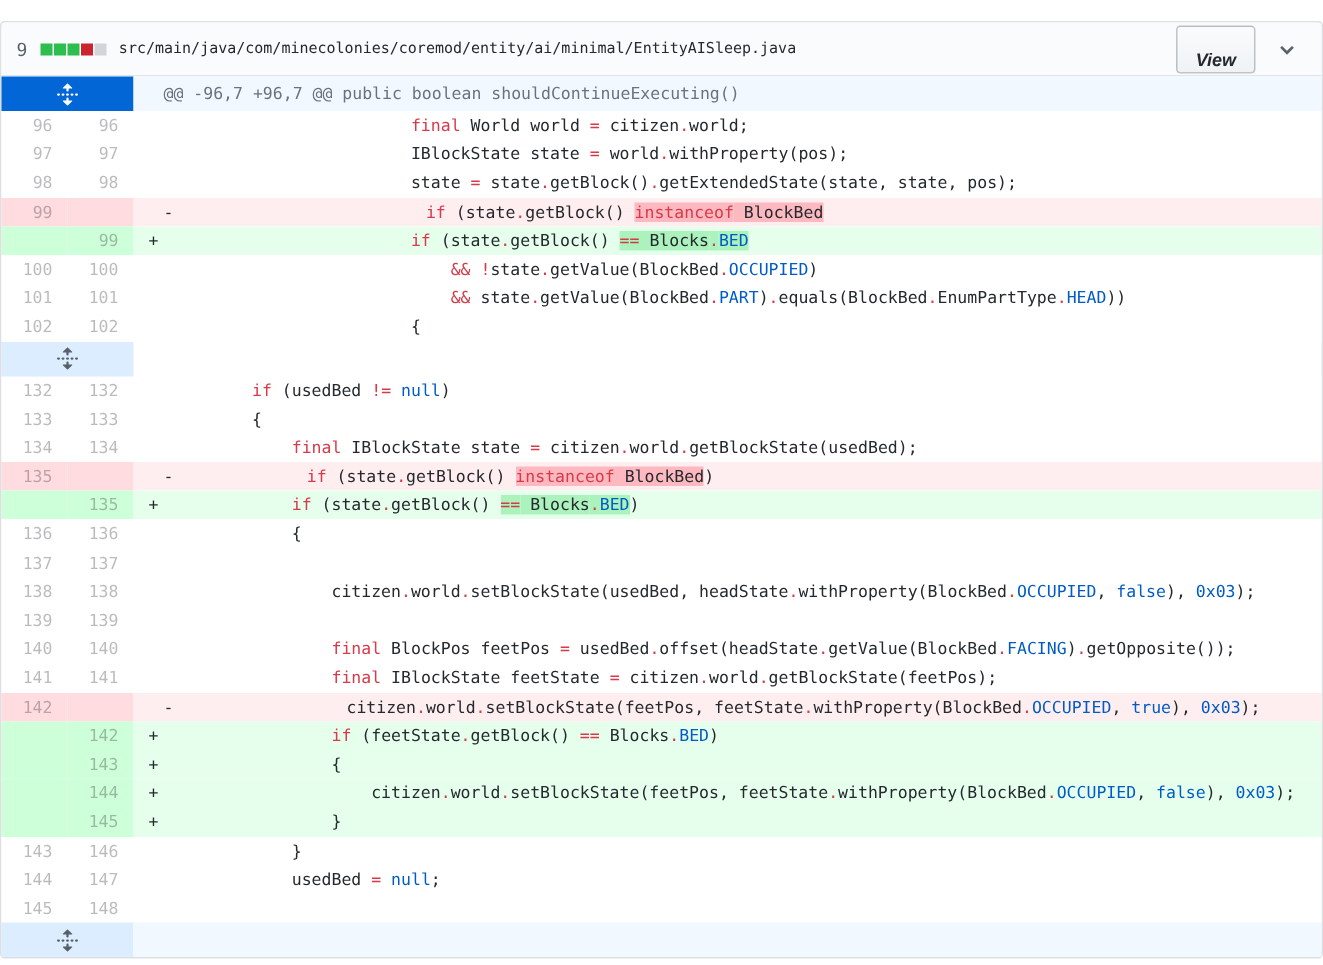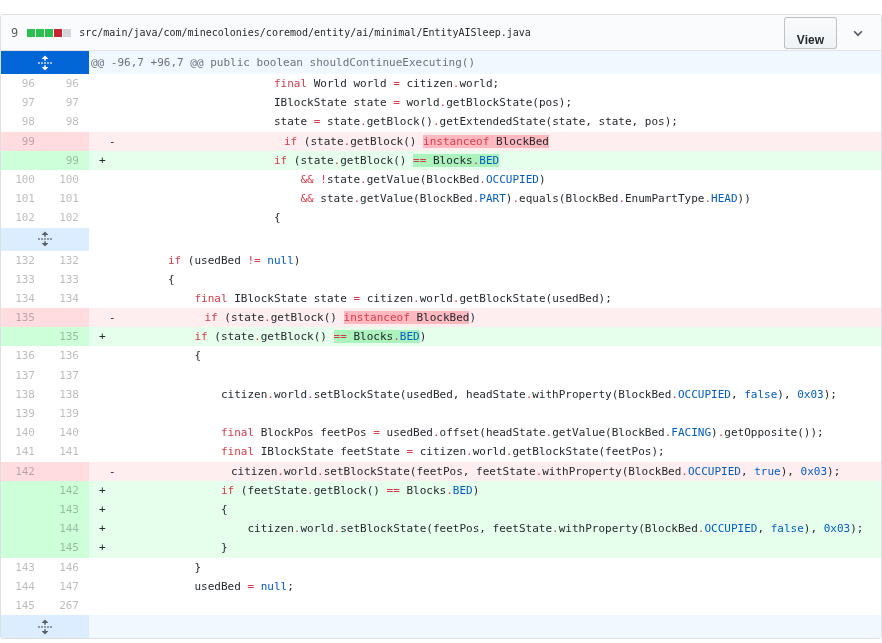--- a/index.html
+++ b/index.html
@@ -11,7 +11,7 @@
   .diffstat{display:flex;gap:1px;margin-right:8px;}
   .diffstat span{width:8px;height:8px;display:inline-block;}
   .file-path{font-family:"DejaVu Sans Mono",monospace;font-size:10px;color:#24292e;}
-  .view-btn{margin-left:auto;height:26px;padding:15px 12px;font-family:"Liberation Sans",sans-serif;font-size:12px;font-weight:700;color:#24292e;background:linear-gradient(180deg,#fafbfc,#eff3f6);border:1px solid rgba(27,31,35,.25);border-radius:3px;cursor:pointer;}
+  .view-btn{margin-left:auto;height:26px;padding:15px 12px;font-family:"Liberation Sans",sans-serif;font-size:12px;font-weight:700;color:#24292e;background:linear-gradient(180deg,#fafbfc,#eff3f6);border:1px solid rgba(27,31,35,.25);border-radius:3px;cursor:pointer;font-style:italic;}
   .hdr-caret{margin-left:14px;display:flex;align-items:center;color:#586069;cursor:pointer;}
   
   .diff-table{font-family:"DejaVu Sans Mono",monospace;font-size:11px;color:#24292e;}

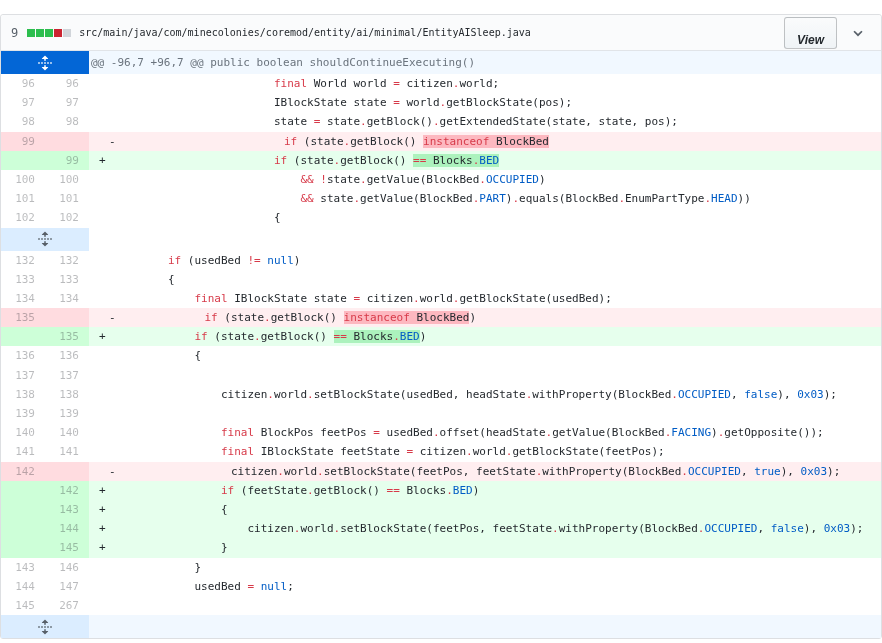--- a/index.html
+++ b/index.html
@@ -33,7 +33,7 @@
   .gut{width:88px;flex:none;}
   .expbtn{display:flex;align-items:center;justify-content:center;width:88px;height:100%;border:none;background:var(--hunk-gutter);color:#586069;padding:0;cursor:pointer;}
   .expbtn.active{background:var(--accent-blue);color:#fff;}
-  .hunktext{flex:1;background:var(--hunk-bg);color:#6a737d;padding-left:2px;white-space:pre;overflow:hidden;}
+  .hunktext{flex:1;background:var(--hunk-bg);color:#6a737d;padding-left:20px;white-space:pre;overflow:hidden;}
 </style>
 </head>
 <body>

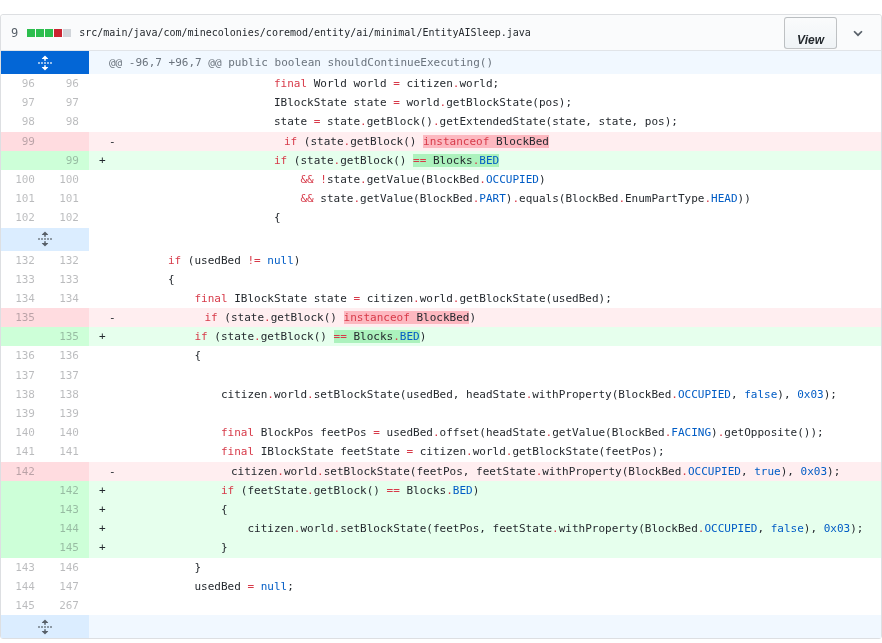--- a/index.html
+++ b/index.html
@@ -77,7 +77,7 @@
       <div class="drow code ctx">
         <div class="lnum">97</div>
         <div class="lnum">97</div>
-        <div class="codecell"><span class="marker"> </span>                        <span>IBlockState state </span><span class="k">=</span><span> world</span><span class="k">.</span><span>getBlockState(pos);</span></div>
+        <div class="codecell"><span class="marker"> </span>                        <span>IBlockState state </span><span class="k">=</span><span> world</span><span class="k">.</span><span>withProperty(pos);</span></div>
       </div>
       <div class="drow code ctx">
         <div class="lnum">98</div>

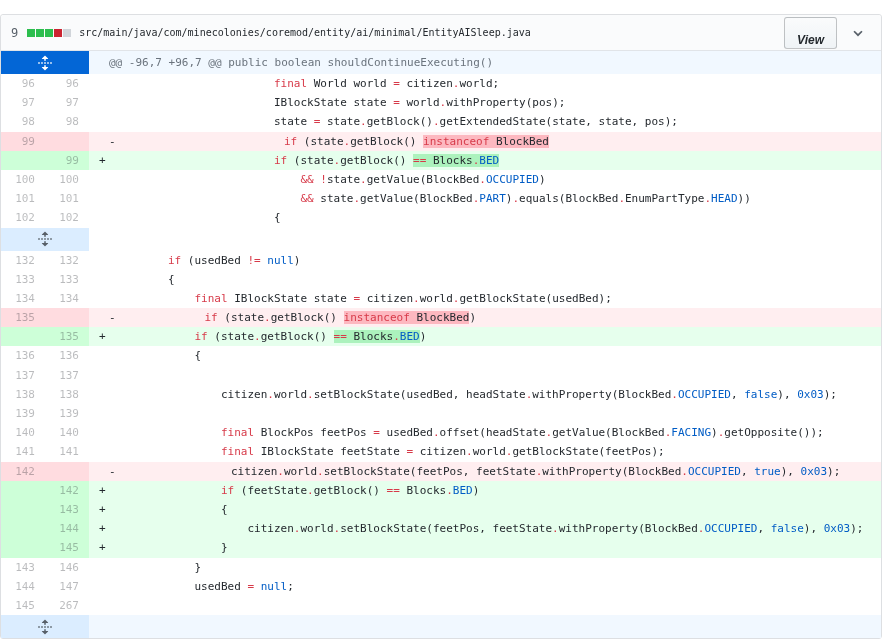--- a/index.html
+++ b/index.html
@@ -211,7 +211,7 @@
       </div>
       <div class="drow code ctx">
         <div class="lnum">145</div>
-        <div class="lnum">267</div>
+        <div class="lnum">148</div>
         <div class="codecell"><span class="marker"> </span></div>
       </div>
       <div class="drow bar">

